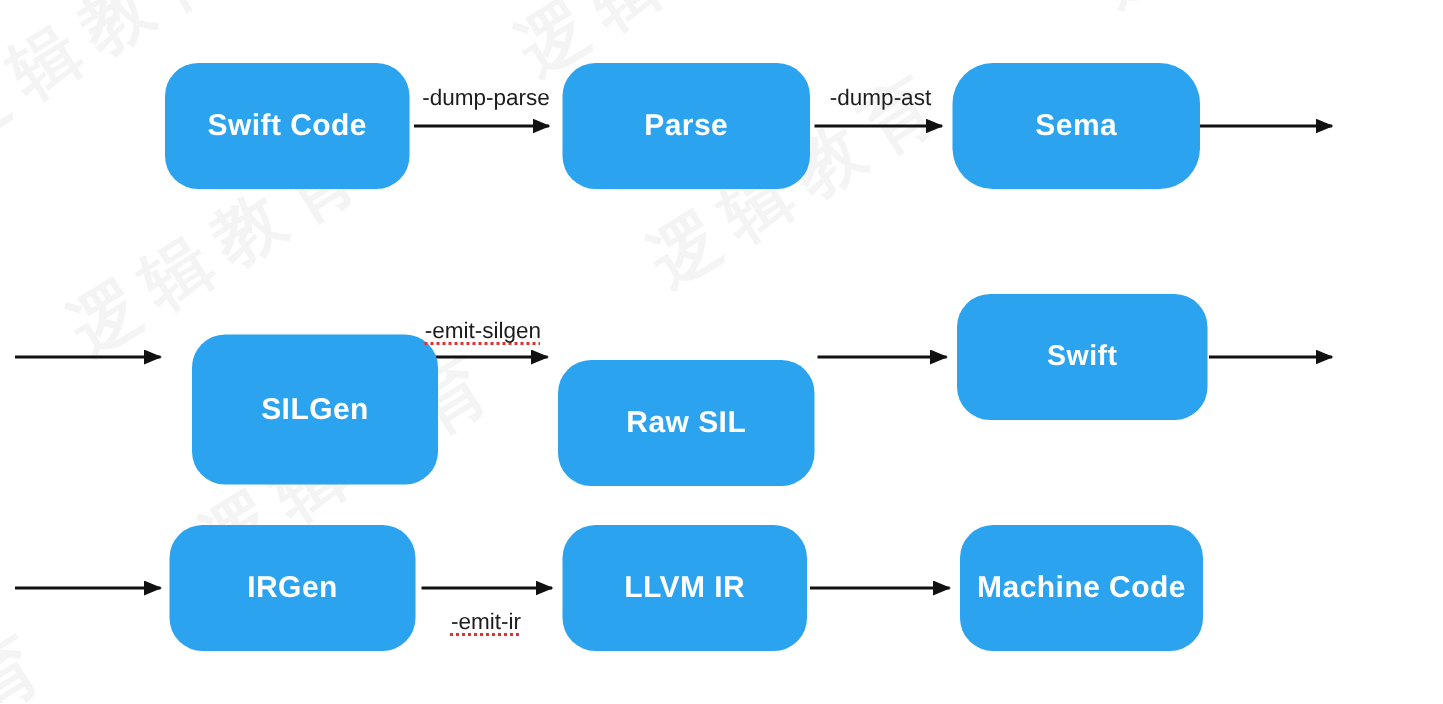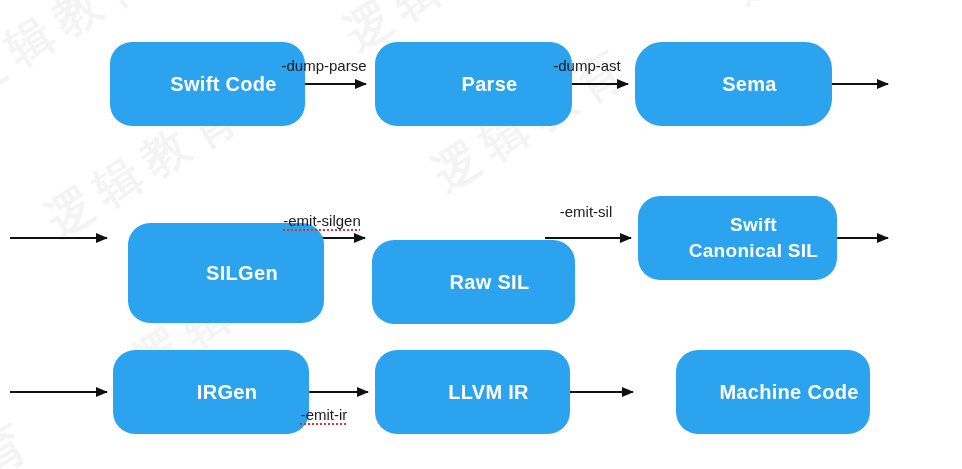--- a/index.html
+++ b/index.html
@@ -57,7 +57,6 @@
     font-size: 20px;
     text-align: center;
     letter-spacing: 0.3px;
-    padding-left: 32px;
   }
   .node.two-line { font-size: 19px; line-height: 1.35; }
   .edge-label {

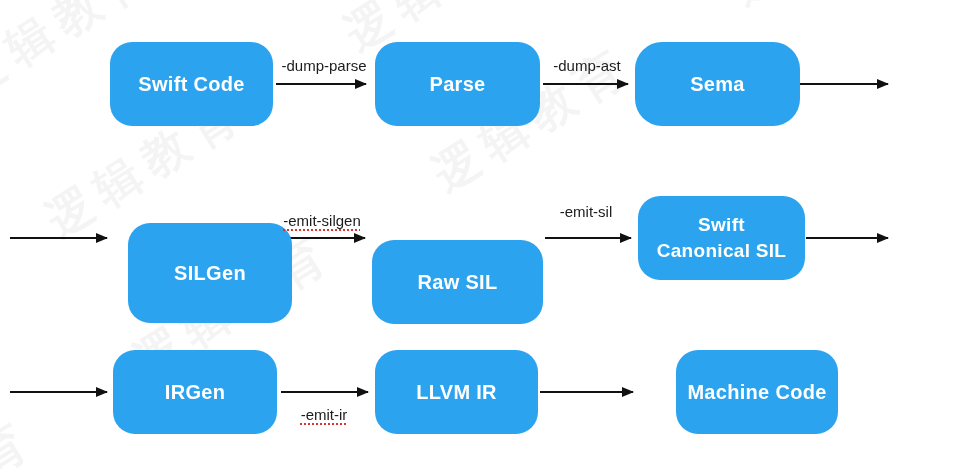--- a/index.html
+++ b/index.html
@@ -161,7 +161,6 @@
   <div class="edge-label" style="left:254px; top:57px;">-dump-parse</div>
   <div class="edge-label" style="left:517px; top:57px;">-dump-ast</div>
   <div class="edge-label spell" style="left:252px; top:212px;">-emit-silgen</div>
-  <div class="edge-label" style="left:516px; top:203px;">-emit-sil</div>
   <div class="edge-label spell" style="left:254px; top:406px;">-emit-ir</div>
 
 

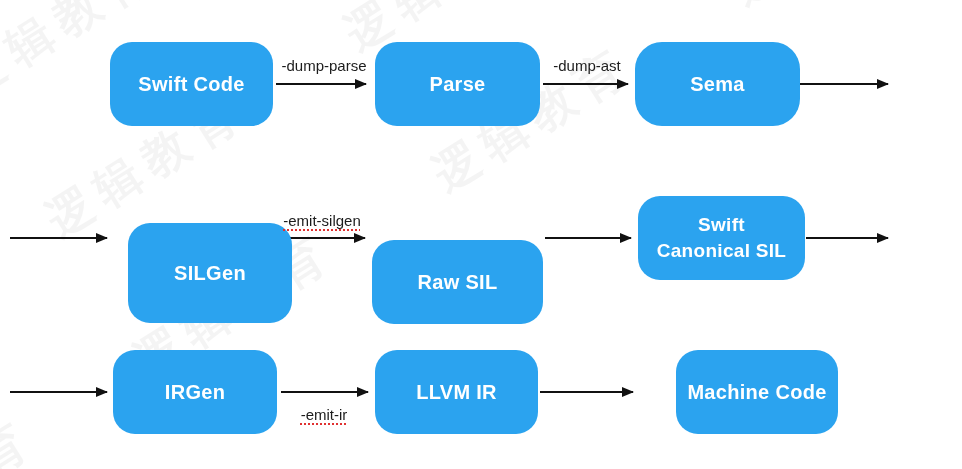--- a/index.html
+++ b/index.html
@@ -145,7 +145,6 @@
   </div>
   <div class="node two-line" style="left:638px; top:196px; width:167px; height:84px;">
     <span>Swift</span>
-    <span>Canonical SIL</span>
   </div>
 
   <div class="node" style="left:113px; top:350px; width:164px; height:84px;justify-content:center;">

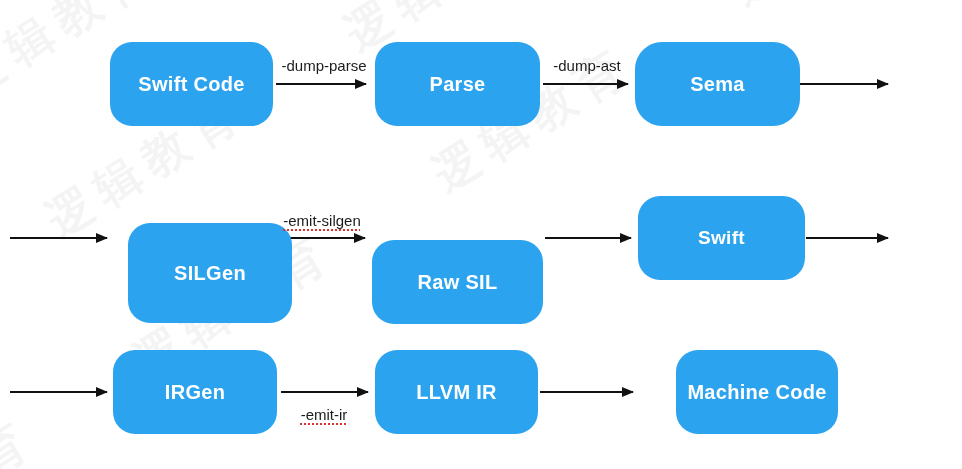--- a/index.html
+++ b/index.html
@@ -153,7 +153,7 @@
   <div class="node" style="left:375px; top:350px; width:163px; height:84px;">
     <span>LLVM IR</span>
   </div>
-  <div class="node" style="left:640px; top:350px; width:162px; height:84px;margin-left:36px;">
+  <div class="node" style="left:640px; top:350px; width:162px; height:84px;">
     <span>Machine Code</span>
   </div>
 

